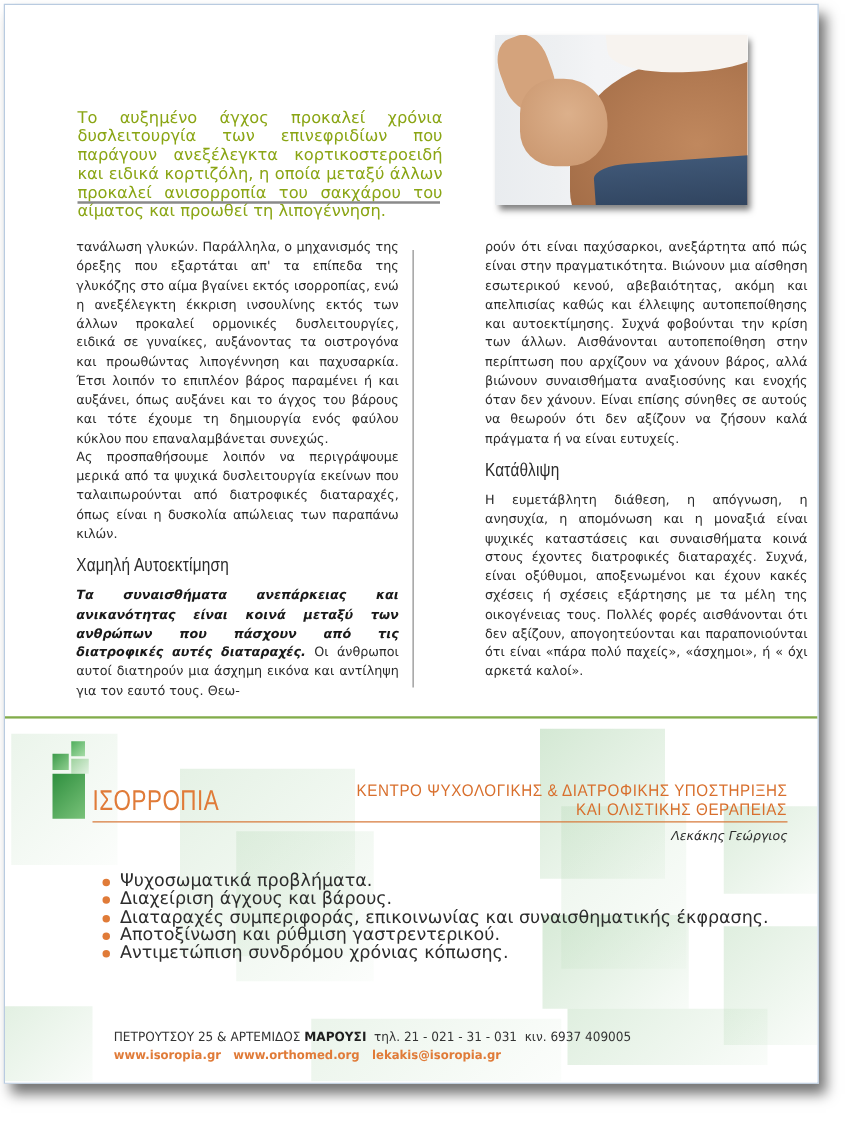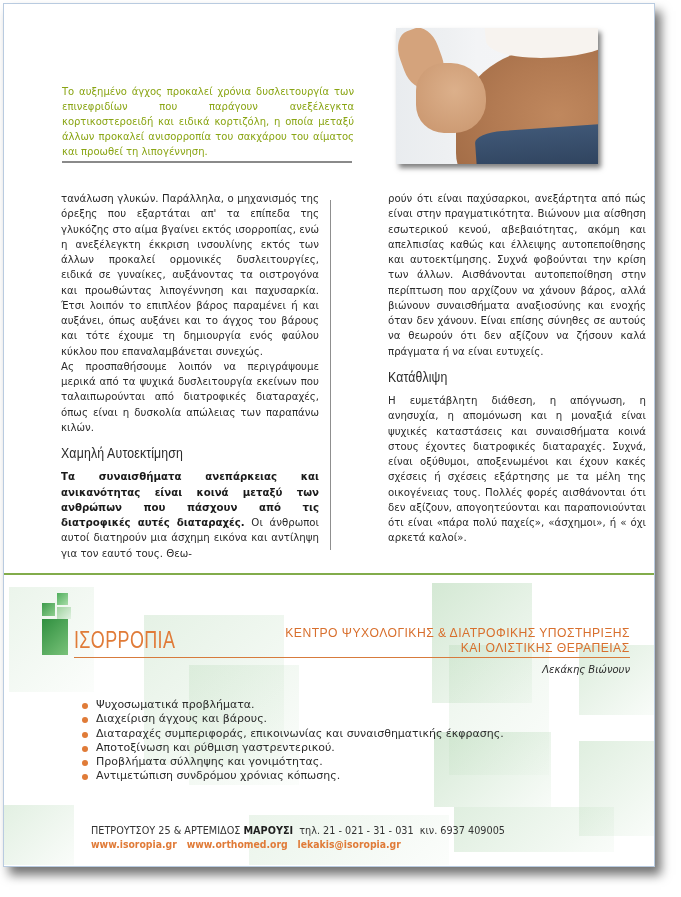--- a/index.html
+++ b/index.html
@@ -5,7 +5,7 @@
   html, body { margin:0; padding:0; }
   body { width:681px; height:897px; background:#ffffff; position:relative; overflow:hidden; font-family:"DejaVu Sans", sans-serif; }
   .page { position:absolute; left:3px; top:3px; width:650px; height:862px; background:#fff; border:1px solid #b9cbe0; box-shadow:6px 8px 10px rgba(0,0,0,0.55); overflow:hidden; }
-  .intro { position:absolute; left:58px; top:70px; width:292px; font-family:"DejaVu Sans", sans-serif; font-size:10px; line-height:15px; color:#8aa514; text-align:justify; }
+  .intro { position:absolute; left:58px; top:70px; width:292px; font-family:"DejaVu Sans", sans-serif; font-size:13px; line-height:15px; color:#8aa514; text-align:justify; }
   .intro-rule { position:absolute; left:58px; top:157px; width:290px; height:2px; background:#8a8a8a; }
   .photo { position:absolute; left:392px; top:24px; width:202px; height:136px; box-shadow:3px 4px 5px rgba(0,0,0,0.5); overflow:hidden;
     background: linear-gradient(90deg,#e9ecef 0%,#eef0f2 25%,#f3f4f6 40%,#f6f6f7 100%); }

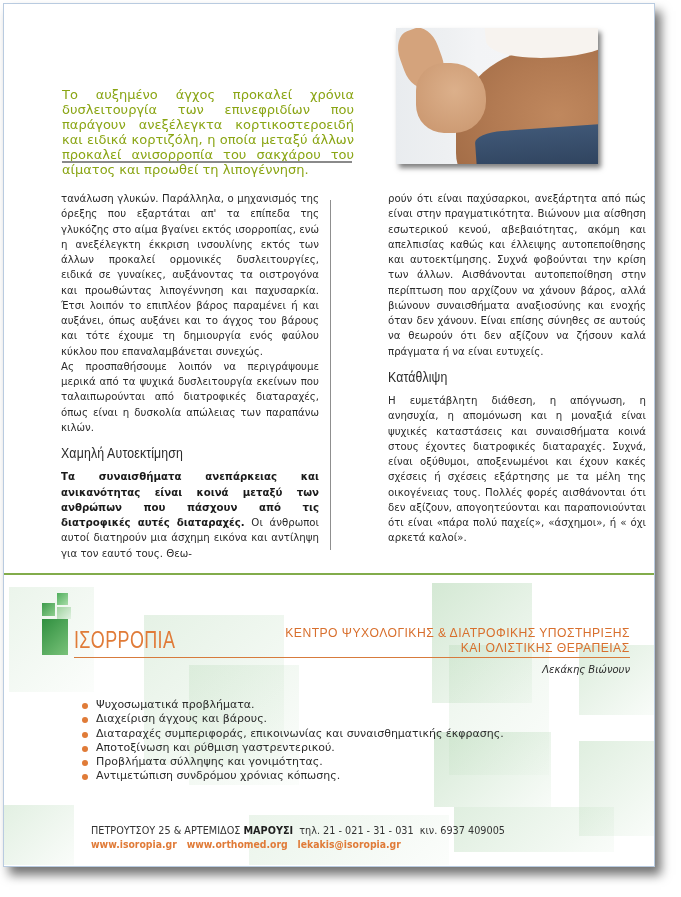--- a/index.html
+++ b/index.html
@@ -21,7 +21,7 @@
   .col-right { left:340px; top:187px; width:258px;margin-left:44px; }
   .divider { position:absolute; left:326px; top:196px; width:1px; height:350px; background:#8f8f8f; }
   .h { font-family:"Liberation Sans Narrow","Liberation Sans", sans-serif; font-size:15px; color:#2b2b2b; margin:10px 0 9px 0; transform:scaleX(0.82); transform-origin:left; white-space:nowrap; letter-spacing:0.2px; }
-  .lead { font-weight:bold; color:#1a1a1a; }
+  .lead { font-weight:bold; font-style:italic; color:#1a1a1a; }
   .sep-green { position:absolute; left:0; top:569px; width:650px; height:2px; background:#82ac4b; }
 
   .ad { position:absolute; left:0; top:571px; width:650px; height:325px; background:#fff; overflow:hidden; }

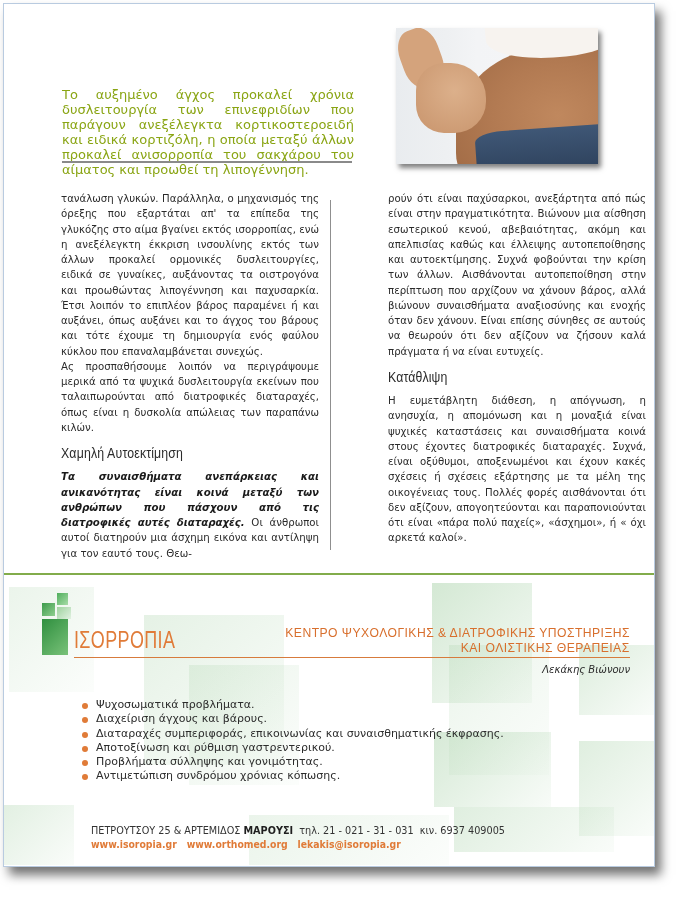--- a/index.html
+++ b/index.html
@@ -99,7 +99,7 @@
     <div class="title1">ΚΕΝΤΡΟ ΨΥΧΟΛΟΓΙΚΗΣ &amp; ΔΙΑΤΡΟΦΙΚΗΣ ΥΠΟΣΤΗΡΙΞΗΣ</div>
     <div class="title2">ΚΑΙ ΟΛΙΣΤΙΚΗΣ ΘΕΡΑΠΕΙΑΣ</div>
     <div class="orange-rule"></div>
-    <div class="author">Λεκάκης Βιώνουν</div>
+    <div class="author">Λεκάκης Γεώργιος</div>
 
     <ul class="services">
       <li><span class="dot"></span><span>Ψυχοσωματικά προβλήματα.</span></li>

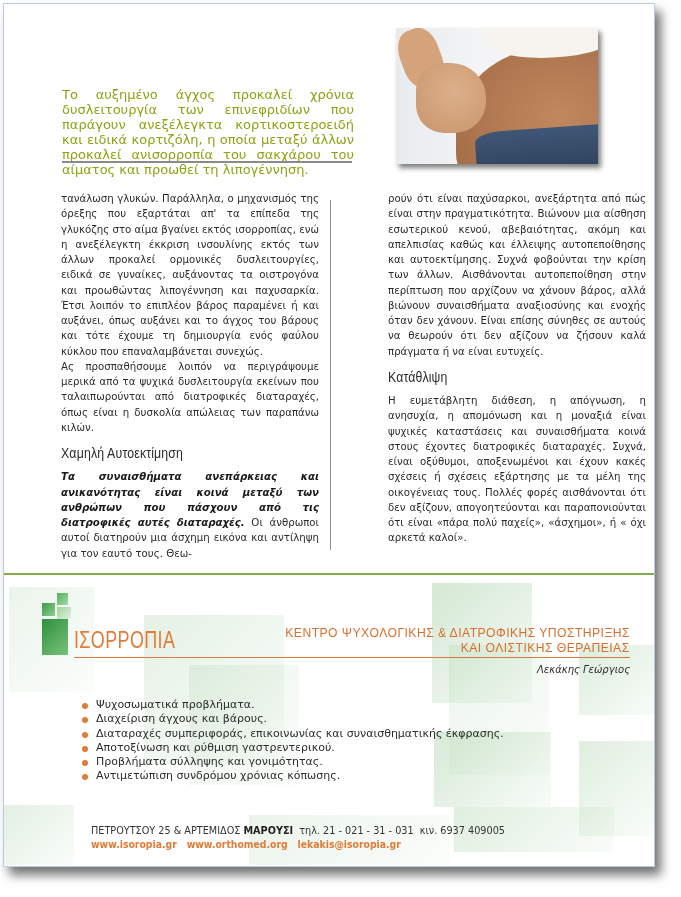--- a/index.html
+++ b/index.html
@@ -33,7 +33,7 @@
   .title2 { top:65px; }
   .orange-rule { position:absolute; left:70px; top:82px; width:556px; height:1px; background:#d77b3c; }
   .author { position:absolute; right:24px; top:89px; font-family:"DejaVu Sans", sans-serif; font-style:italic; font-size:10px; color:#2b2b2b; }
-  .services { position:absolute; left:76px; top:123px; margin:0; padding:0; list-style:none; font-family:"DejaVu Sans", sans-serif; font-size:11px; line-height:14.3px; color:#2c2c2c; }
+  .services { position:absolute; left:76px; top:123px; margin:0; padding:0; list-style:none; font-family:"DejaVu Sans", sans-serif; font-size:14px; line-height:14.3px; color:#2c2c2c; }
   .services li { position:relative; padding-left:16px; }
   .services .dot { position:absolute; left:2px; top:5px; width:6px; height:6px; border-radius:50%; background:#e07b38; }
   .address { position:absolute; left:87px; top:250px; font-family:"DejaVu Sans", sans-serif; font-size:10.2px; color:#333; white-space:nowrap; transform:scaleX(0.95); transform-origin:left; }

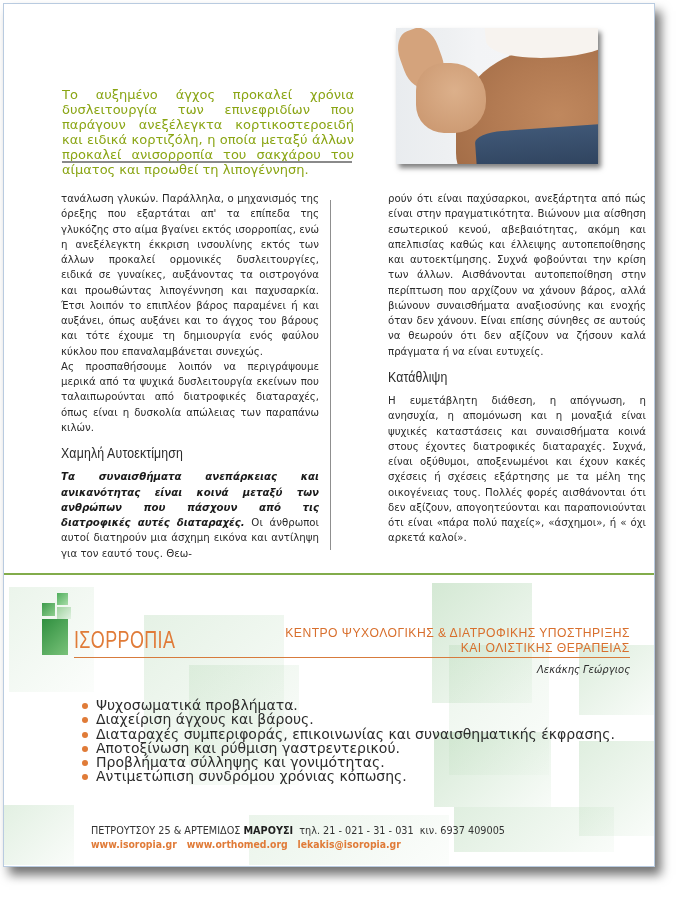--- a/index.html
+++ b/index.html
@@ -106,7 +106,6 @@
       <li><span class="dot"></span><span>Διαχείριση άγχους και βάρους.</span></li>
       <li><span class="dot"></span><span>Διαταραχές συμπεριφοράς, επικοινωνίας και συναισθηματικής έκφρασης.</span></li>
       <li><span class="dot"></span><span>Αποτοξίνωση και ρύθμιση γαστρεντερικού.</span></li>
-      <li><span class="dot"></span><span>Προβλήματα σύλληψης και γονιμότητας.</span></li>
       <li><span class="dot"></span><span>Αντιμετώπιση συνδρόμου χρόνιας κόπωσης.</span></li>
     </ul>
 

